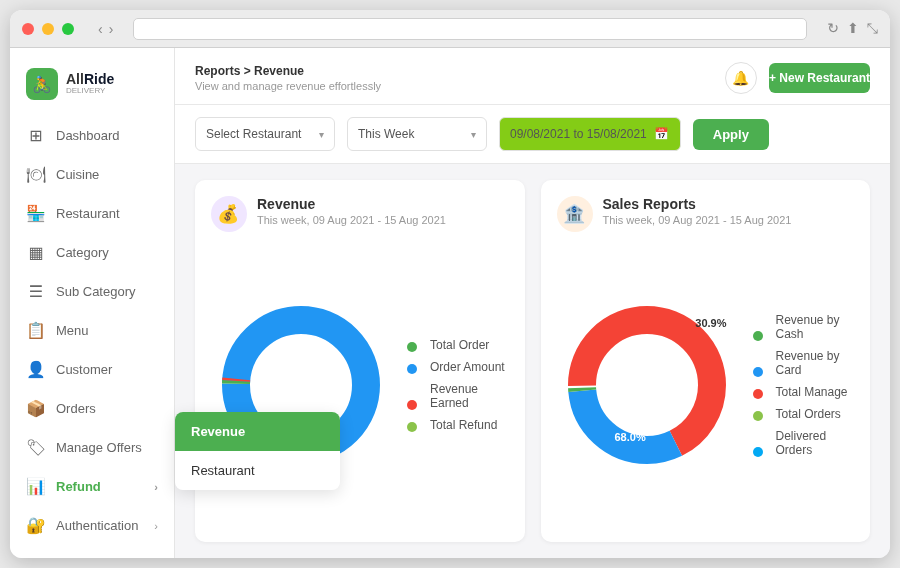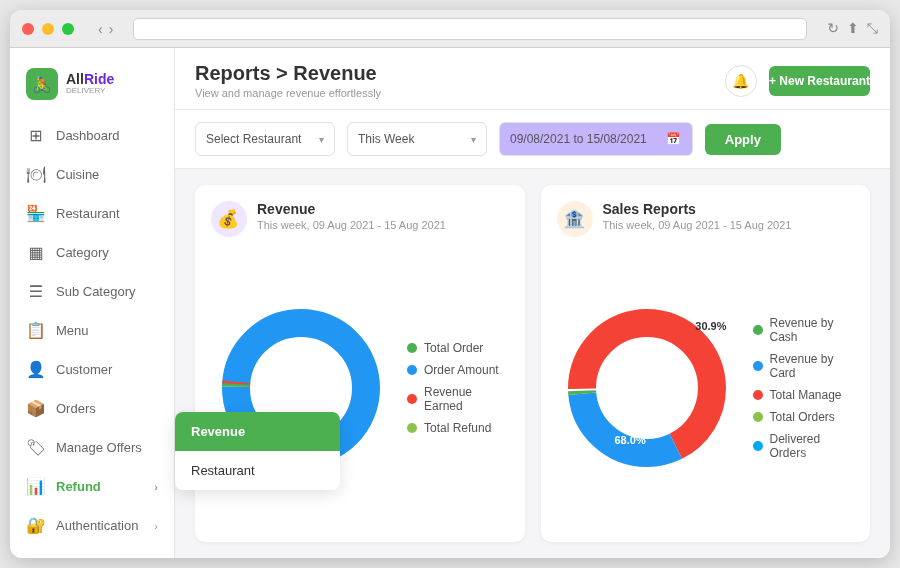--- a/index.html
+++ b/index.html
@@ -328,7 +328,7 @@
       <div class="sidebar-logo">
         <div class="logo-icon">🚴</div>
         <div class="logo-text">
-          <div class="all"><span style="color:#333;font-weight:800">All</span><span style="color:#6d28d9;font-weight:800">Ride</span></div>
+          <div class="all"><span style="color:#333;font-weight:800">All</span><span style="color:#0f172a;font-weight:800">Ride</span></div>
           <div class="delivery">DELIVERY</div>
         </div>
       </div>

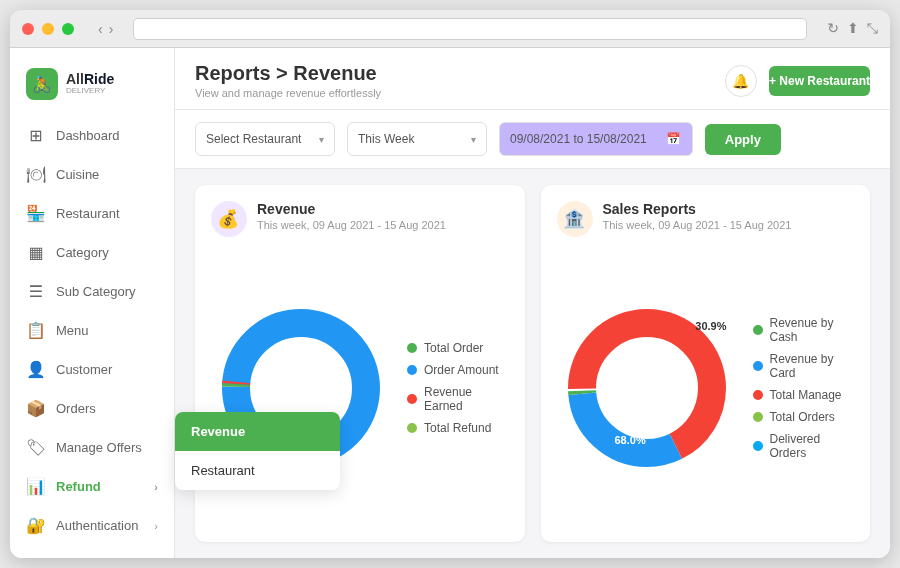--- a/index.html
+++ b/index.html
@@ -156,7 +156,7 @@
       justify-content: space-between;
       flex-shrink: 0;
     }
-    .header-title h2 { font-size: 20px; font-weight: 600; color: #333; }
+    .header-title h2 { font-size: 12px; font-weight: 600; color: #333; }
     .header-title p { font-size: 11px; color: #999; margin-top: 2px; }
     .header-actions { display: flex; align-items: center; gap: 12px; }
     .notif-btn {

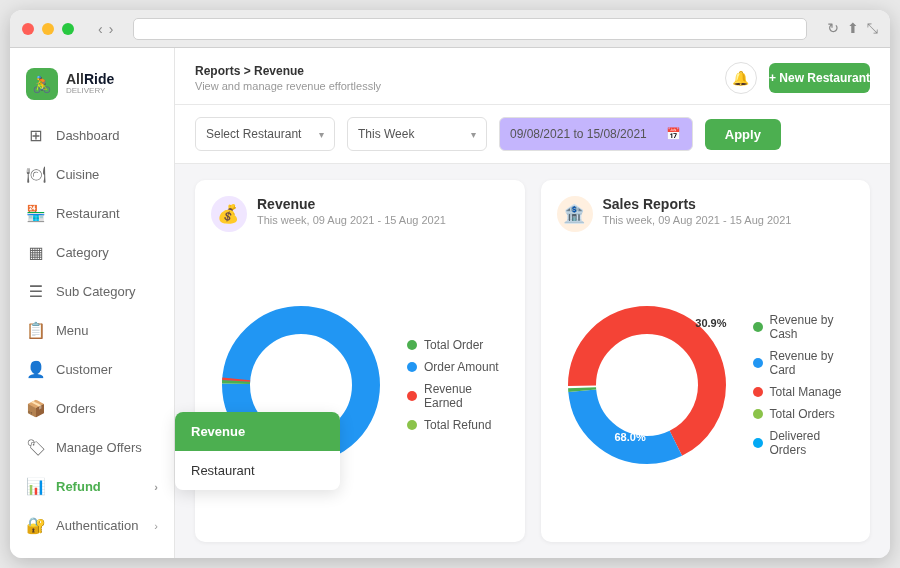--- a/index.html
+++ b/index.html
@@ -209,8 +209,8 @@
       padding: 0 10px;
       font-size: 12px;
       color: #555;
-      background: #c4b5fd;
-      display: flex; align-items: center; gap: 20px;
+      background: #84cc16;
+      display: flex; align-items: center; gap: 8px;
     }
     .apply-btn {
       background: #4CAF50;

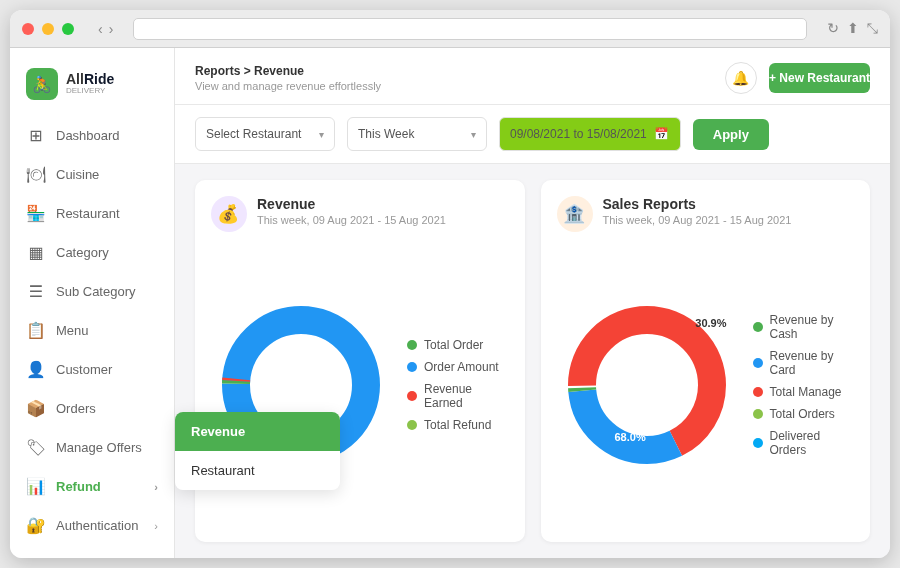--- a/index.html
+++ b/index.html
@@ -290,8 +290,8 @@
     }
     .legend-item {
       display: flex;
-      align-items: center;
-      gap: 7px;
+      align-items: flex-end;
+      gap: 13px;
       font-size: 12px;
       color: #555;
     }

